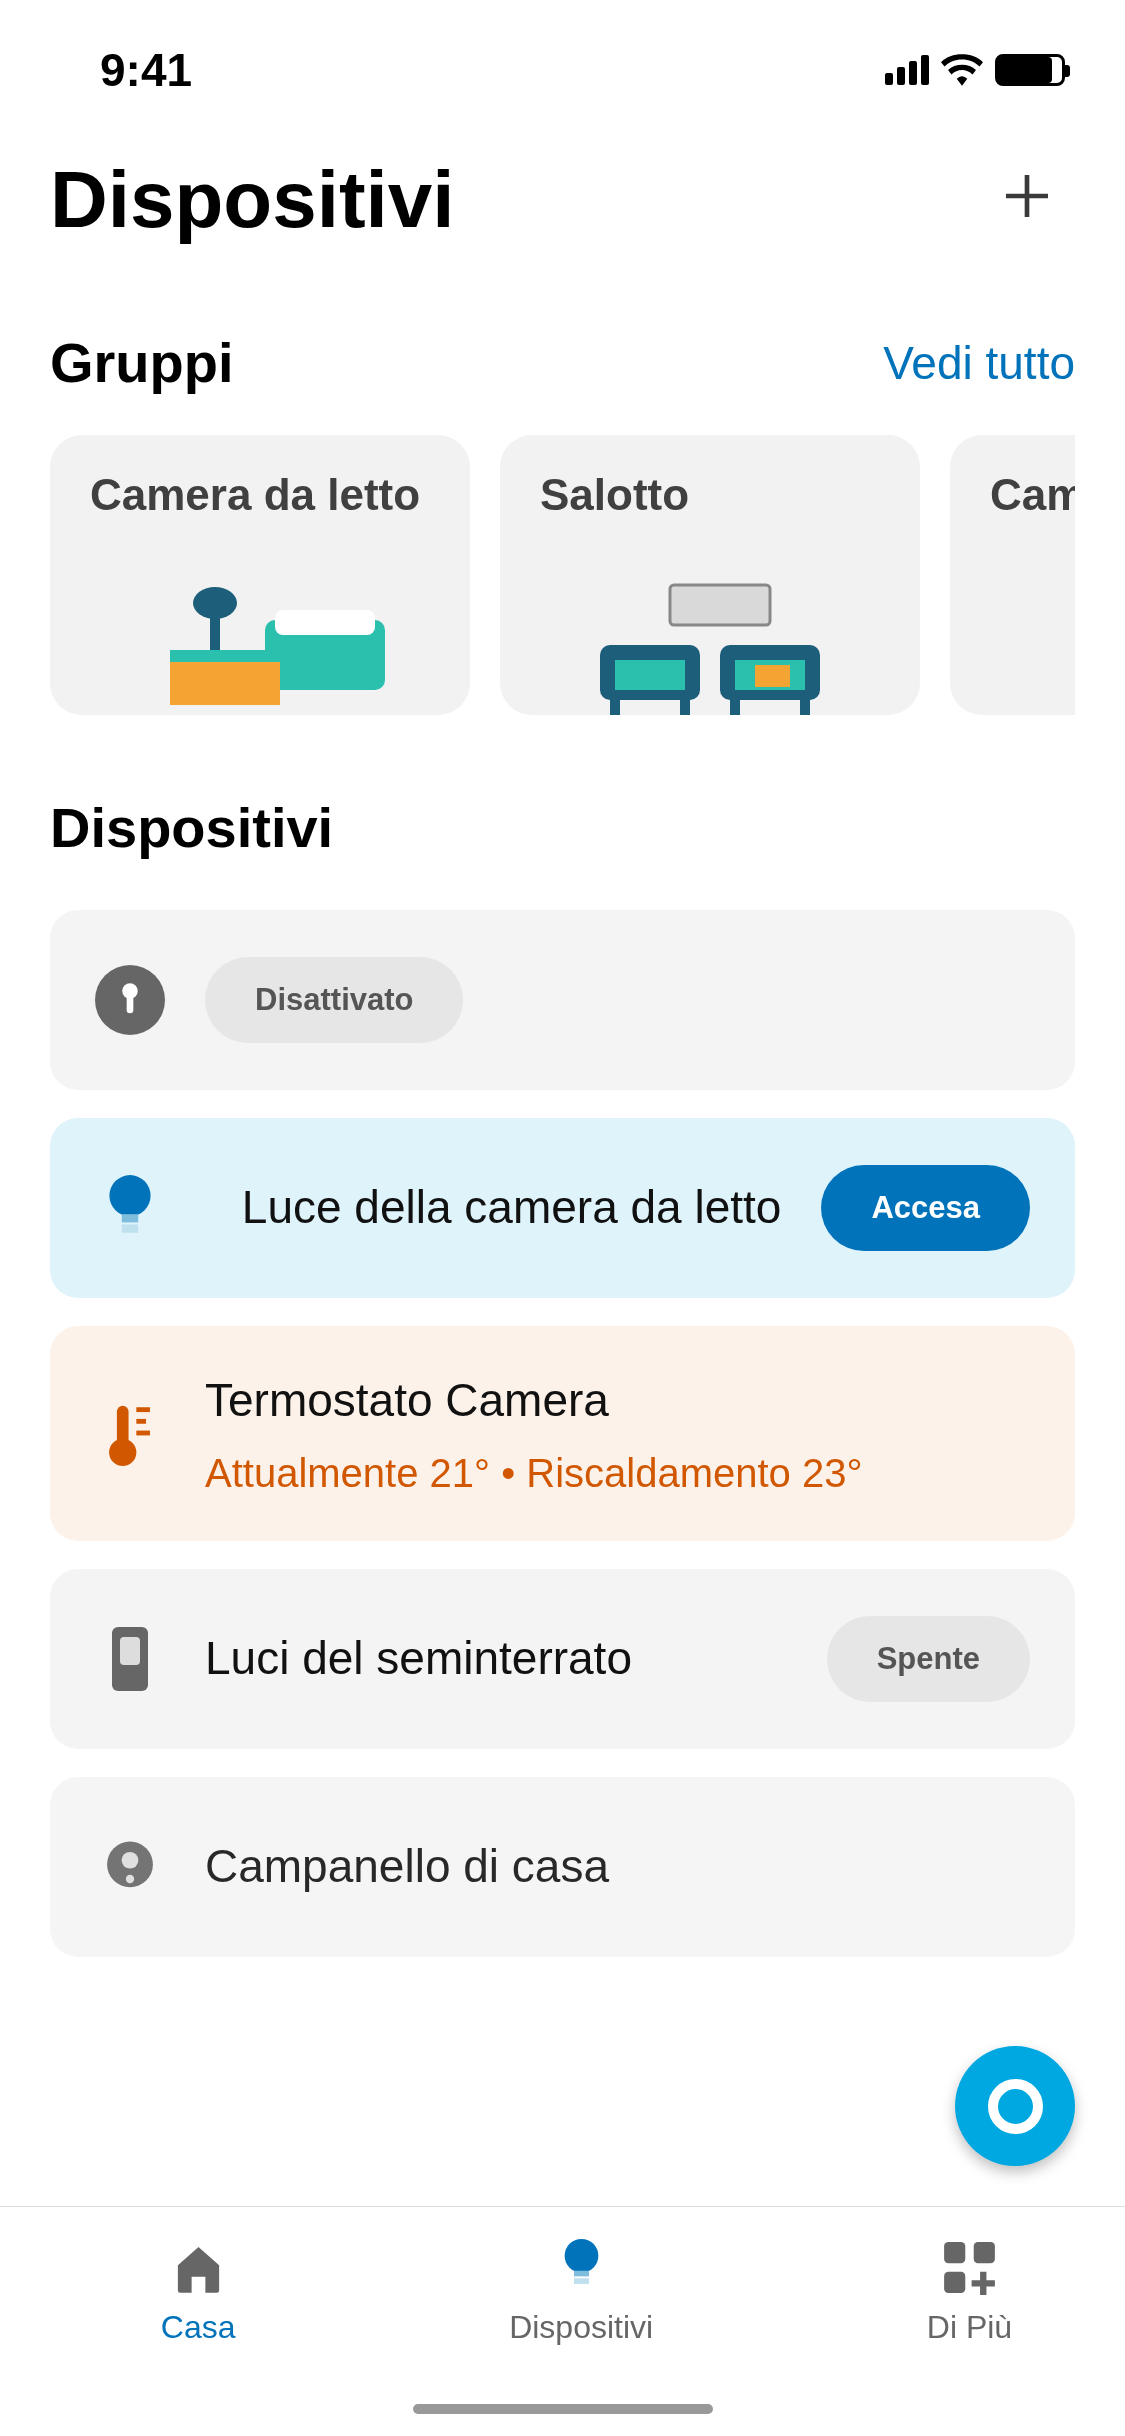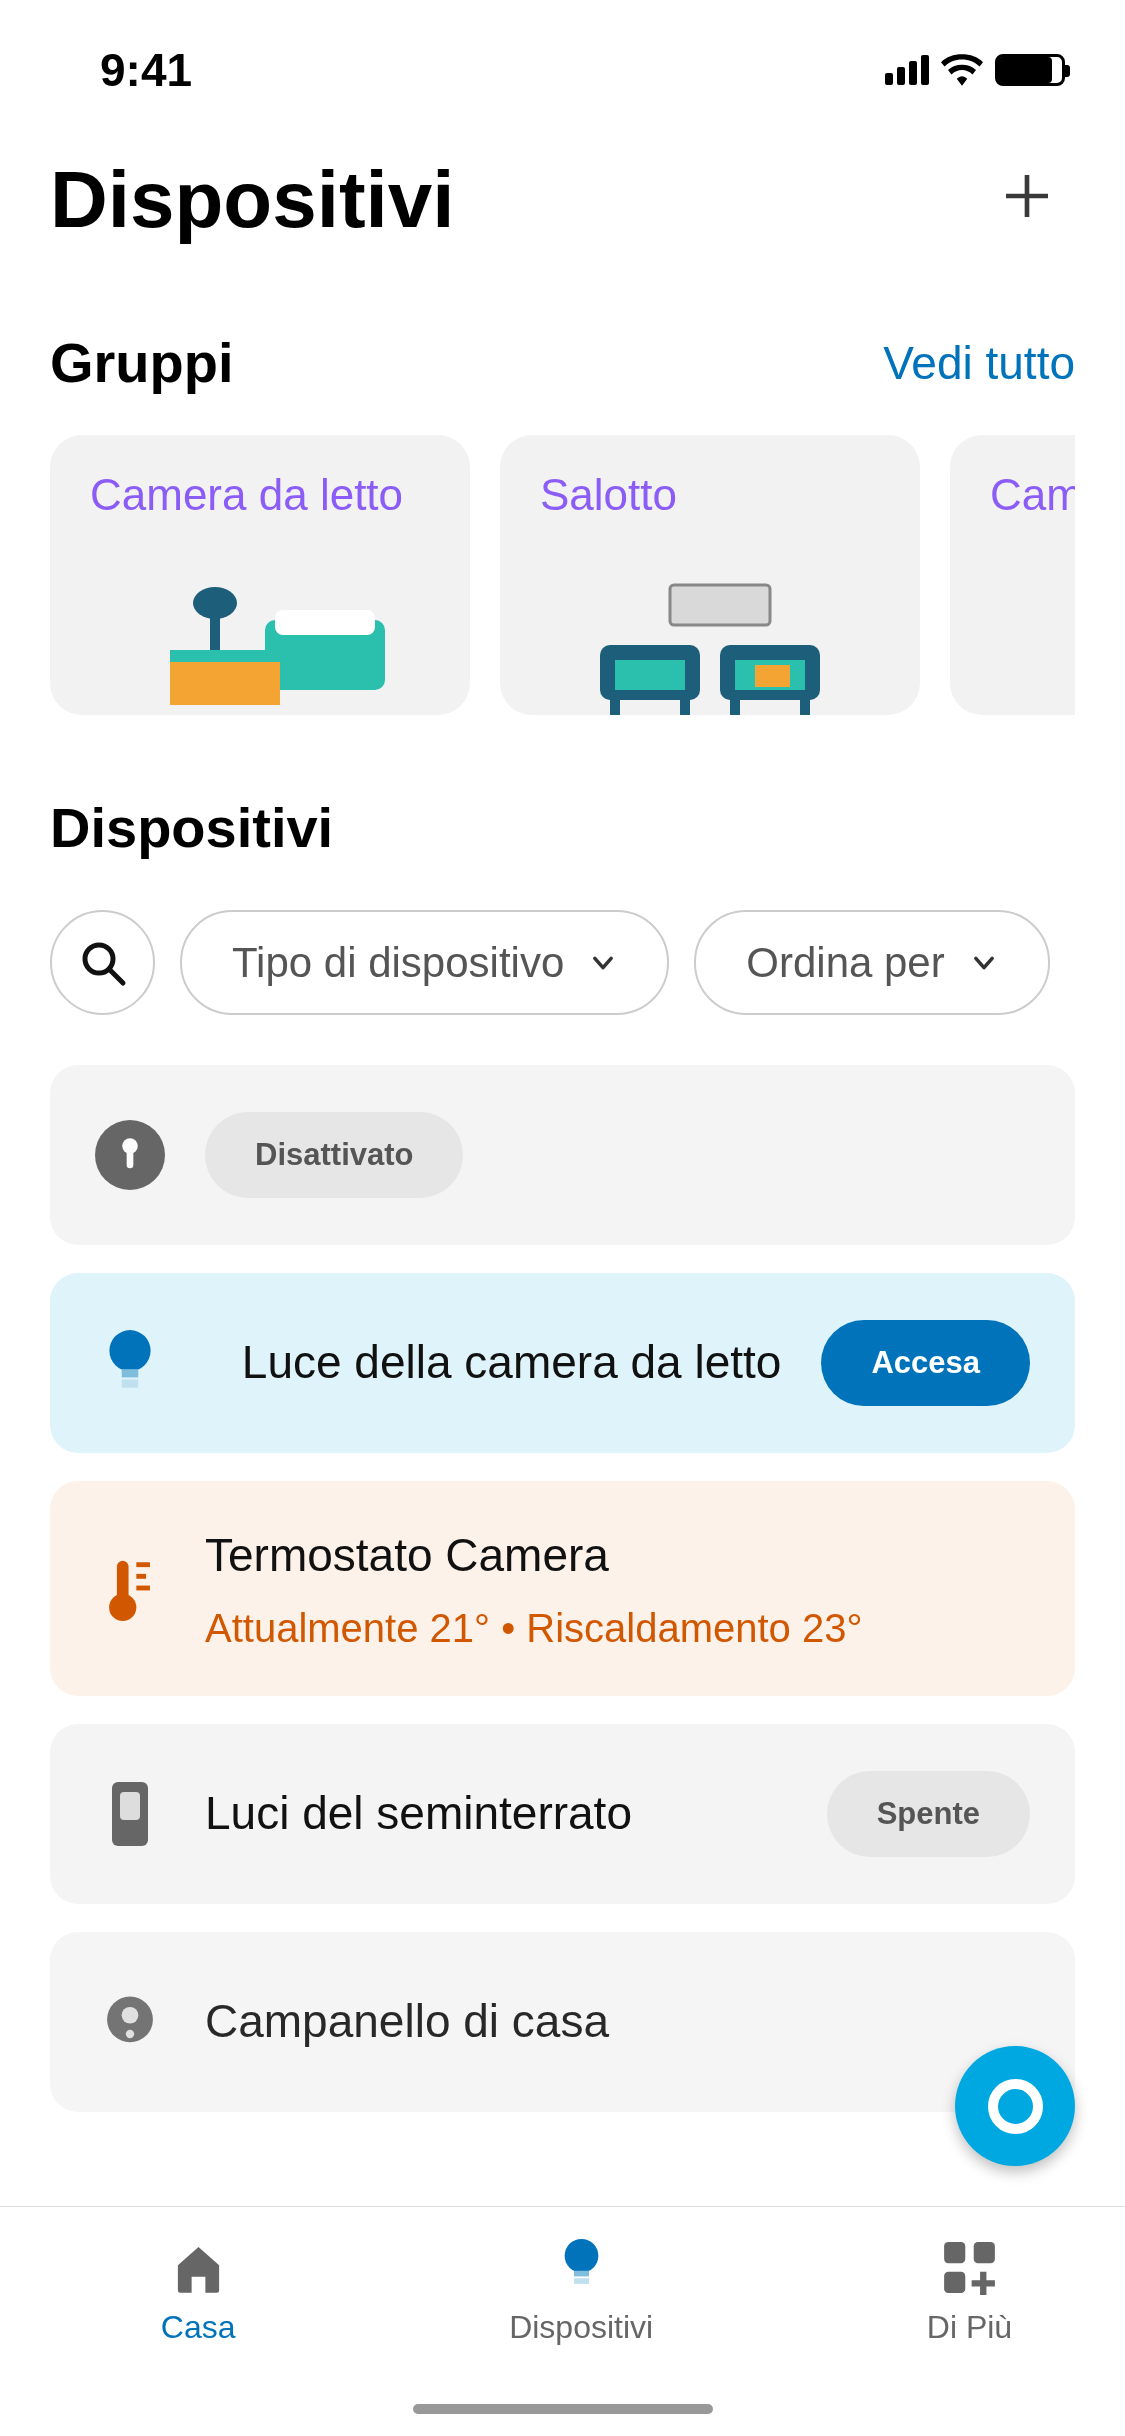--- a/index.html
+++ b/index.html
@@ -58,7 +58,7 @@
     padding:35px 40px;
     position:relative;
   }
-  .group-card-title { font-size:44px; font-weight:400; color:#8b5cf6;}
+  .group-card-title { font-size:44px; font-weight:700; color:#404040;}
   .group-illust { position:absolute; bottom:0; left:0; right:0; height:150px; display:flex; justify-content:center; align-items:flex-end;}
 
   

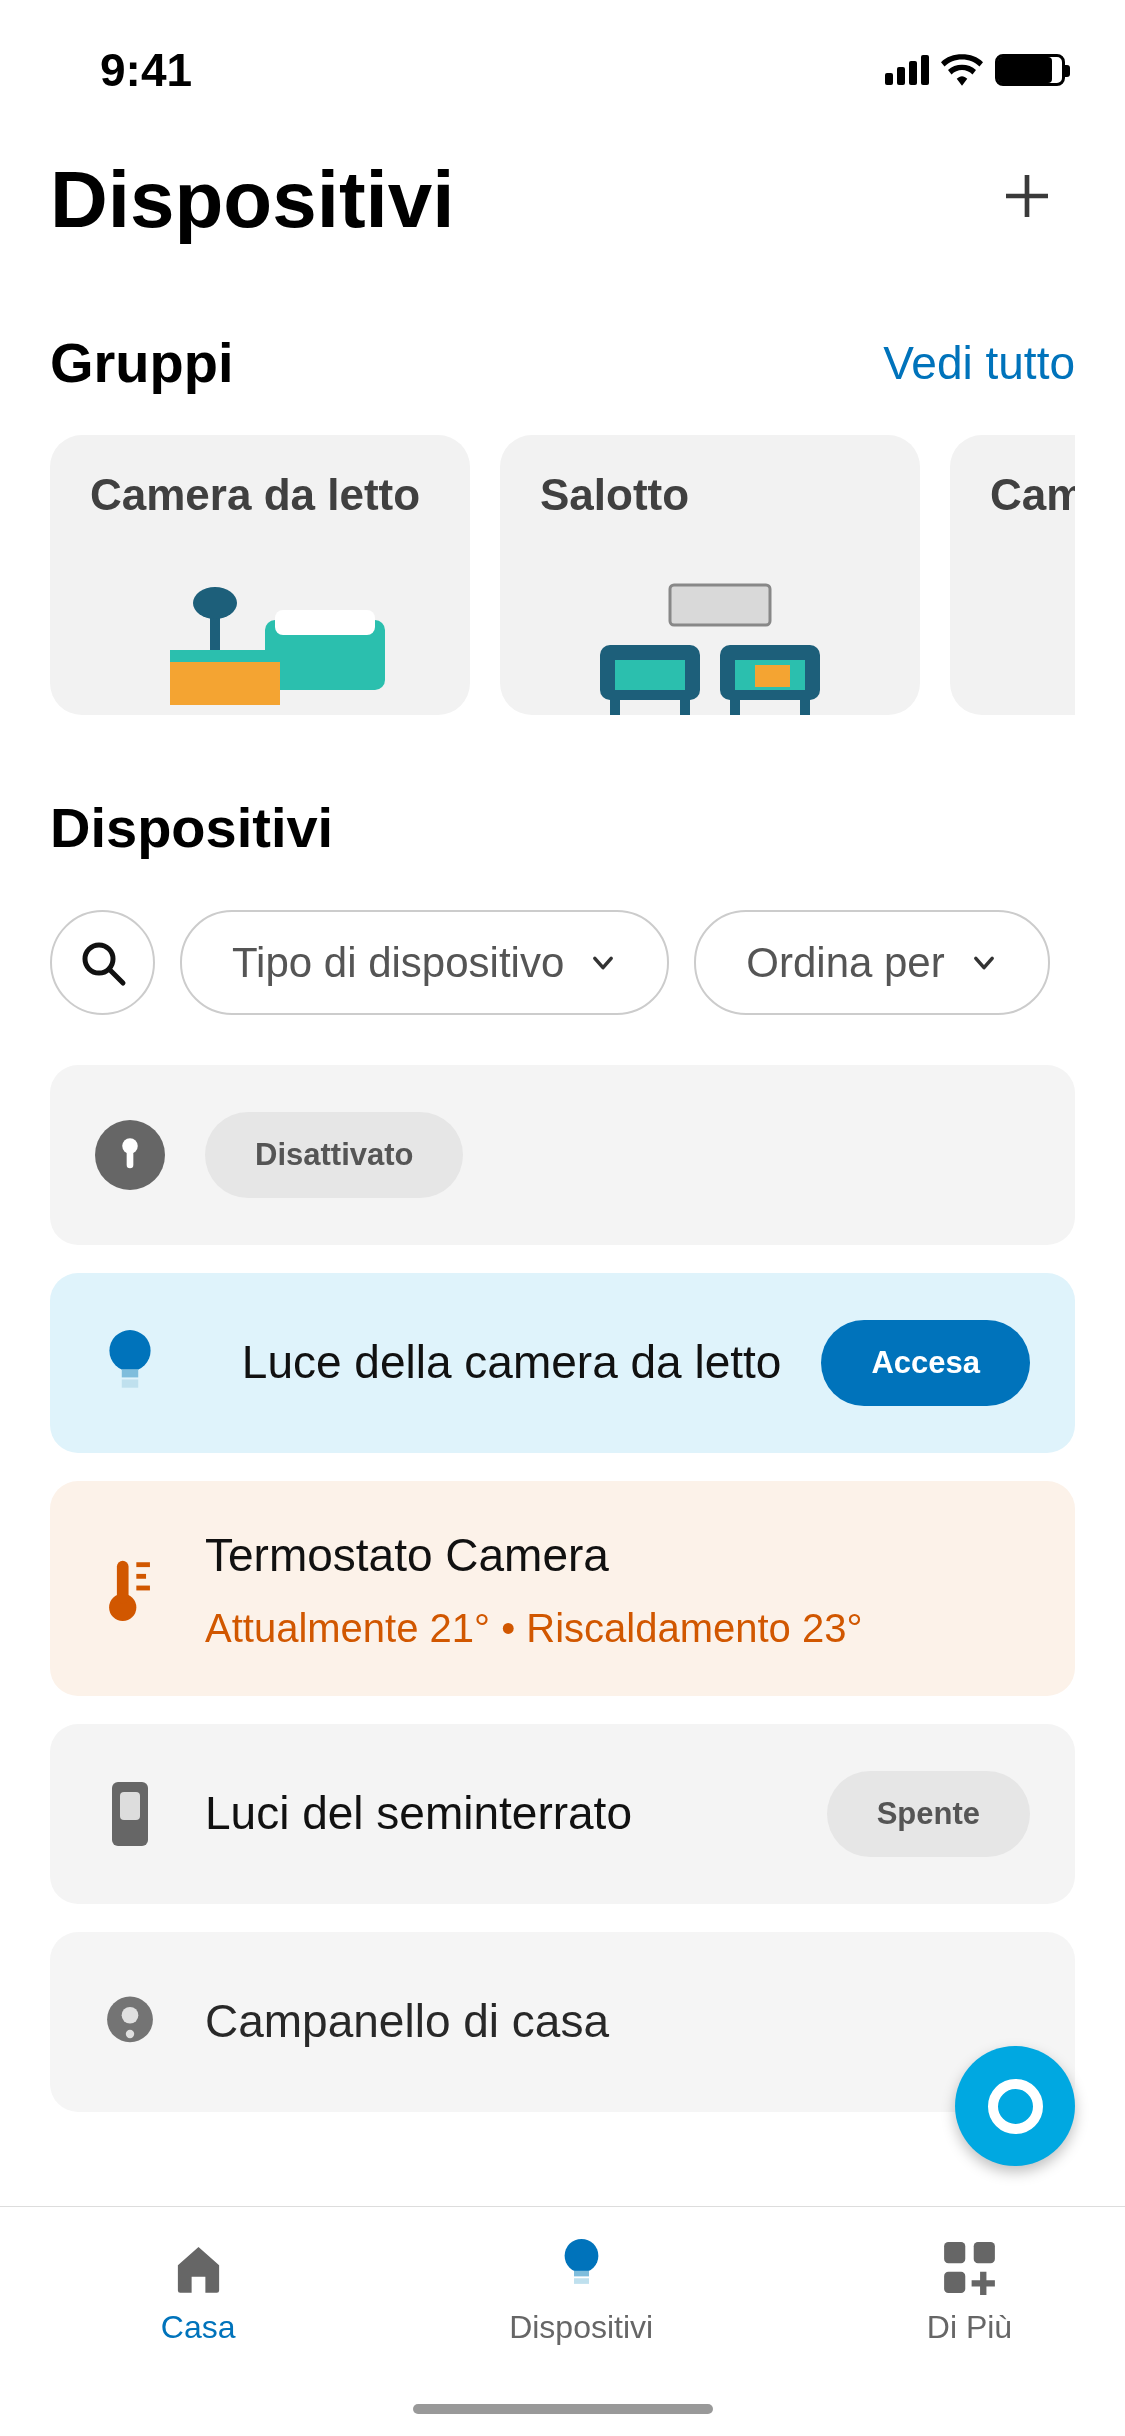--- a/index.html
+++ b/index.html
@@ -195,26 +195,6 @@
 <div class="devices-section">
   <h2>Dispositivi</h2>
 
-  <div class="filter-row">
-    <div class="search-circle">
-      <svg width="48" height="48" viewBox="0 0 24 24">
-          <circle cx="10" cy="10" r="7" fill="none" stroke="#111" stroke-width="2.5"></circle>
-          <line x1="15" y1="15" x2="22" y2="22" stroke="#111" stroke-width="2.5" stroke-linecap="round"></line>
-        </svg>
-    </div>
-    <div class="filter-pill">
-      <span>Tipo di dispositivo</span>
-      <svg class="chev" width="28" height="28" viewBox="0 0 24 24">
-          <path d="M5 8l7 8 7-8" fill="none" stroke="#333" stroke-width="3" stroke-linecap="round" stroke-linejoin="round"></path>
-        </svg>
-    </div>
-    <div class="filter-pill">
-      <span>Ordina per</span>
-      <svg class="chev" width="28" height="28" viewBox="0 0 24 24">
-          <path d="M5 8l7 8 7-8" fill="none" stroke="#333" stroke-width="3" stroke-linecap="round" stroke-linejoin="round"></path>
-        </svg>
-    </div>
-  </div>
 
   <div class="device-card">
     <div class="device-icon">

